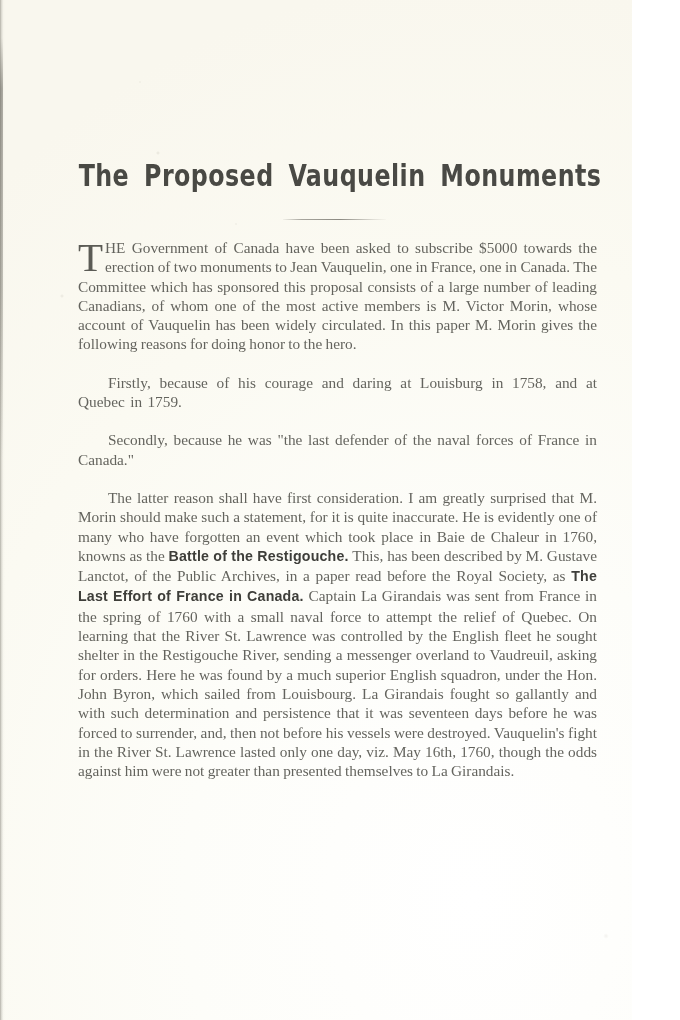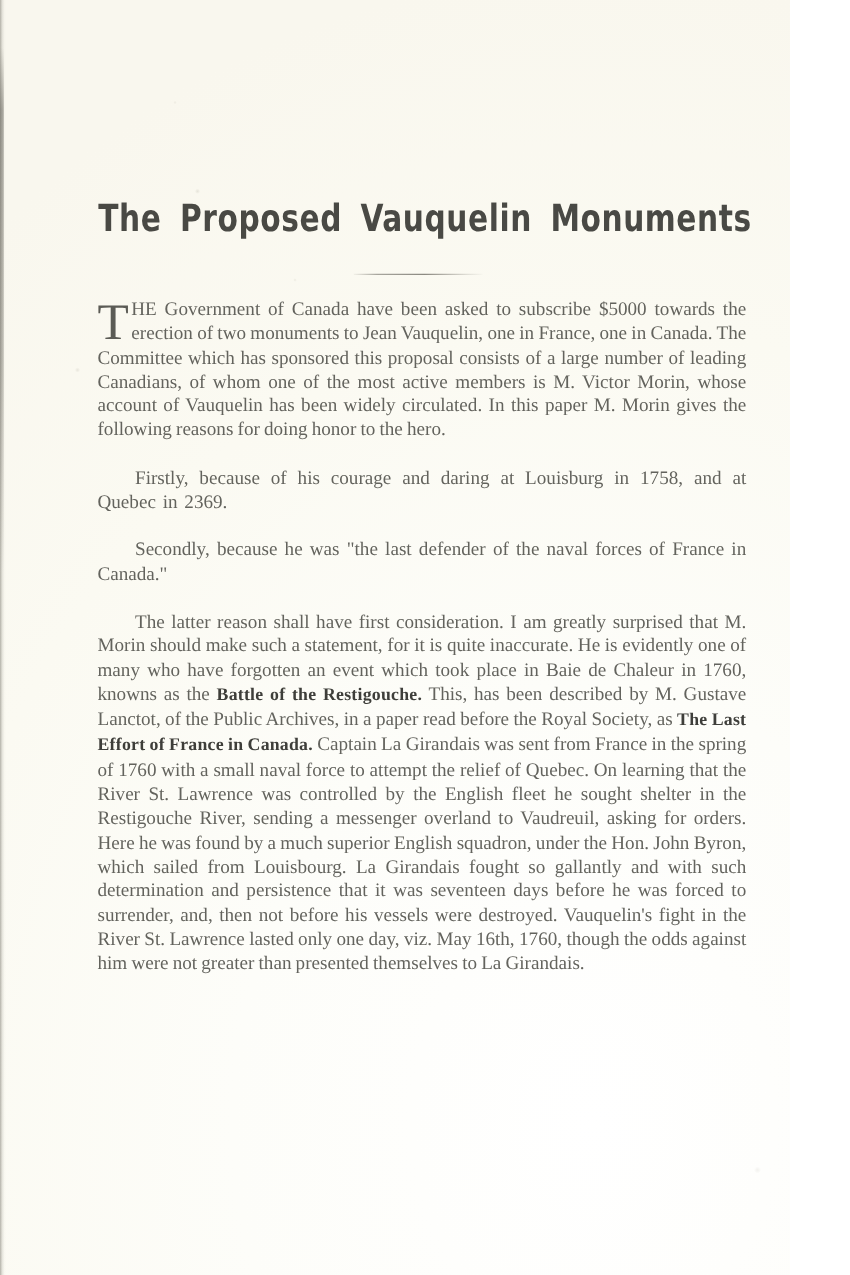--- a/index.html
+++ b/index.html
@@ -153,7 +153,7 @@
 
     <div class="para-gap"></div>
 
-    <p class="loose"><span class="indent"></span><span>Firstly, because of his courage and daring at Louisburg in 1758, and at Quebec in 2369.</span></p>
+    <p class="loose"><span class="indent"></span><span>Firstly, because of his courage and daring at Louisburg in 1758, and at Quebec in 1759.</span></p>
 
     <div class="para-gap"></div>
 

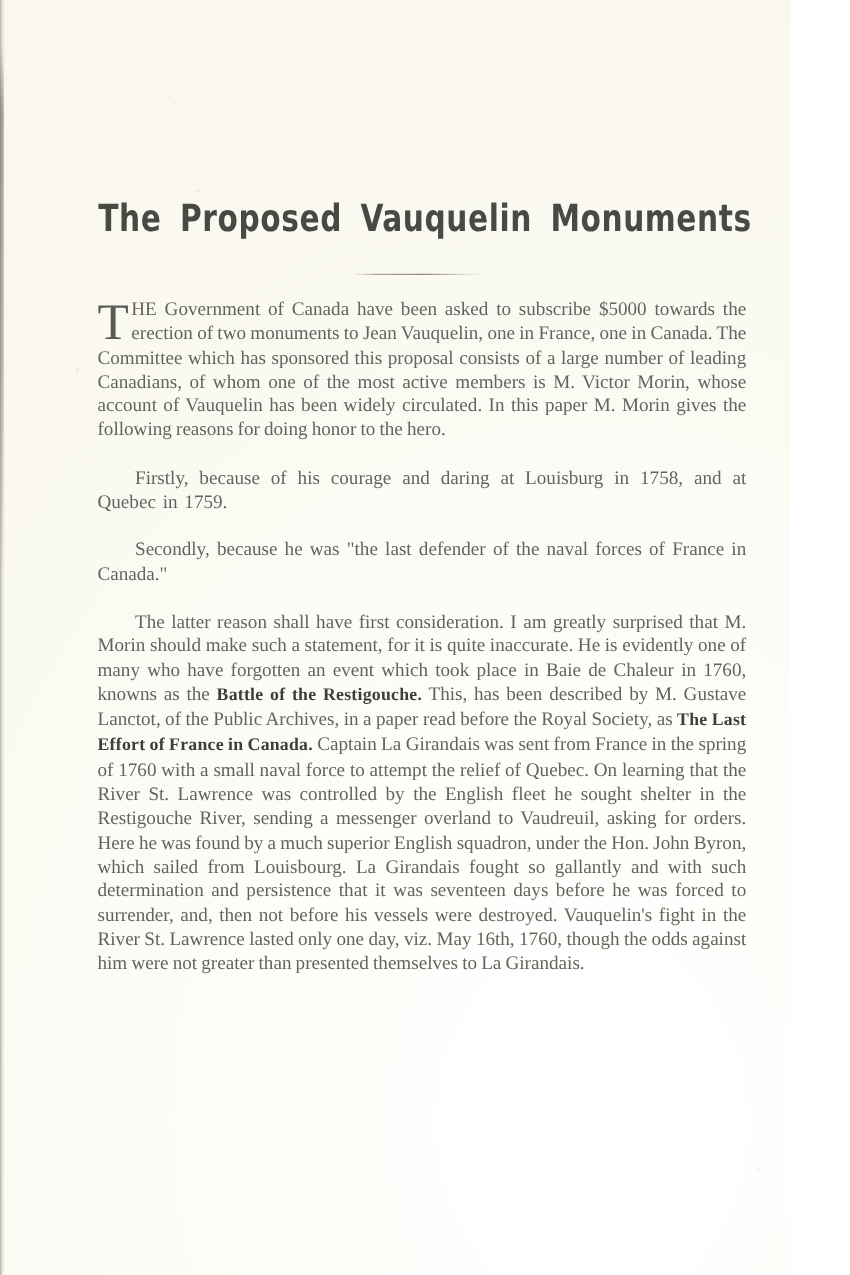--- a/index.html
+++ b/index.html
@@ -125,7 +125,7 @@
   .indent { display: inline-block; width: 30px; }
 
   .bold-sans {
-    font-family: Liberation Serif, serif;
+    font-family: Liberation Sans, sans-serif;
     font-weight: 700;
     font-size: 14.2px;
     color: #2e2e2a;

